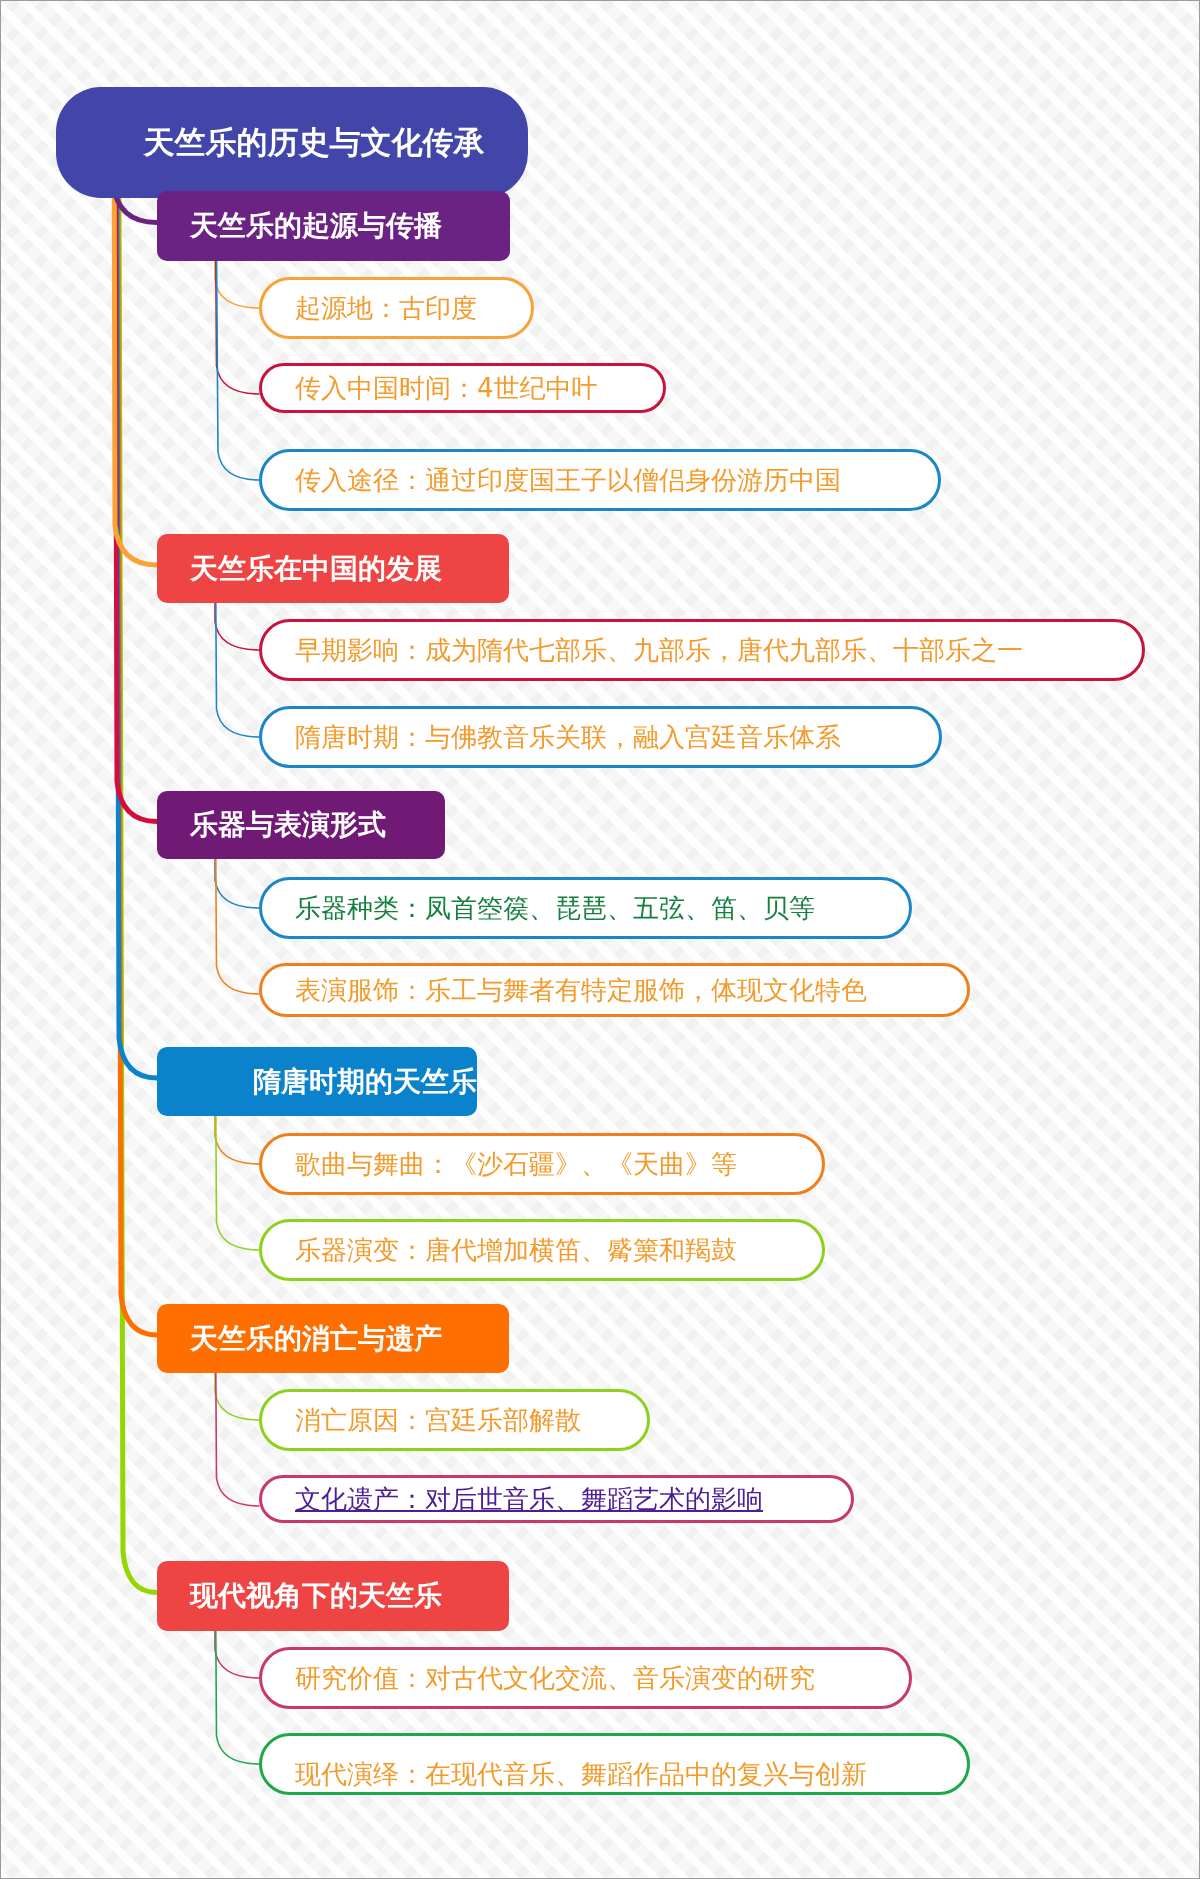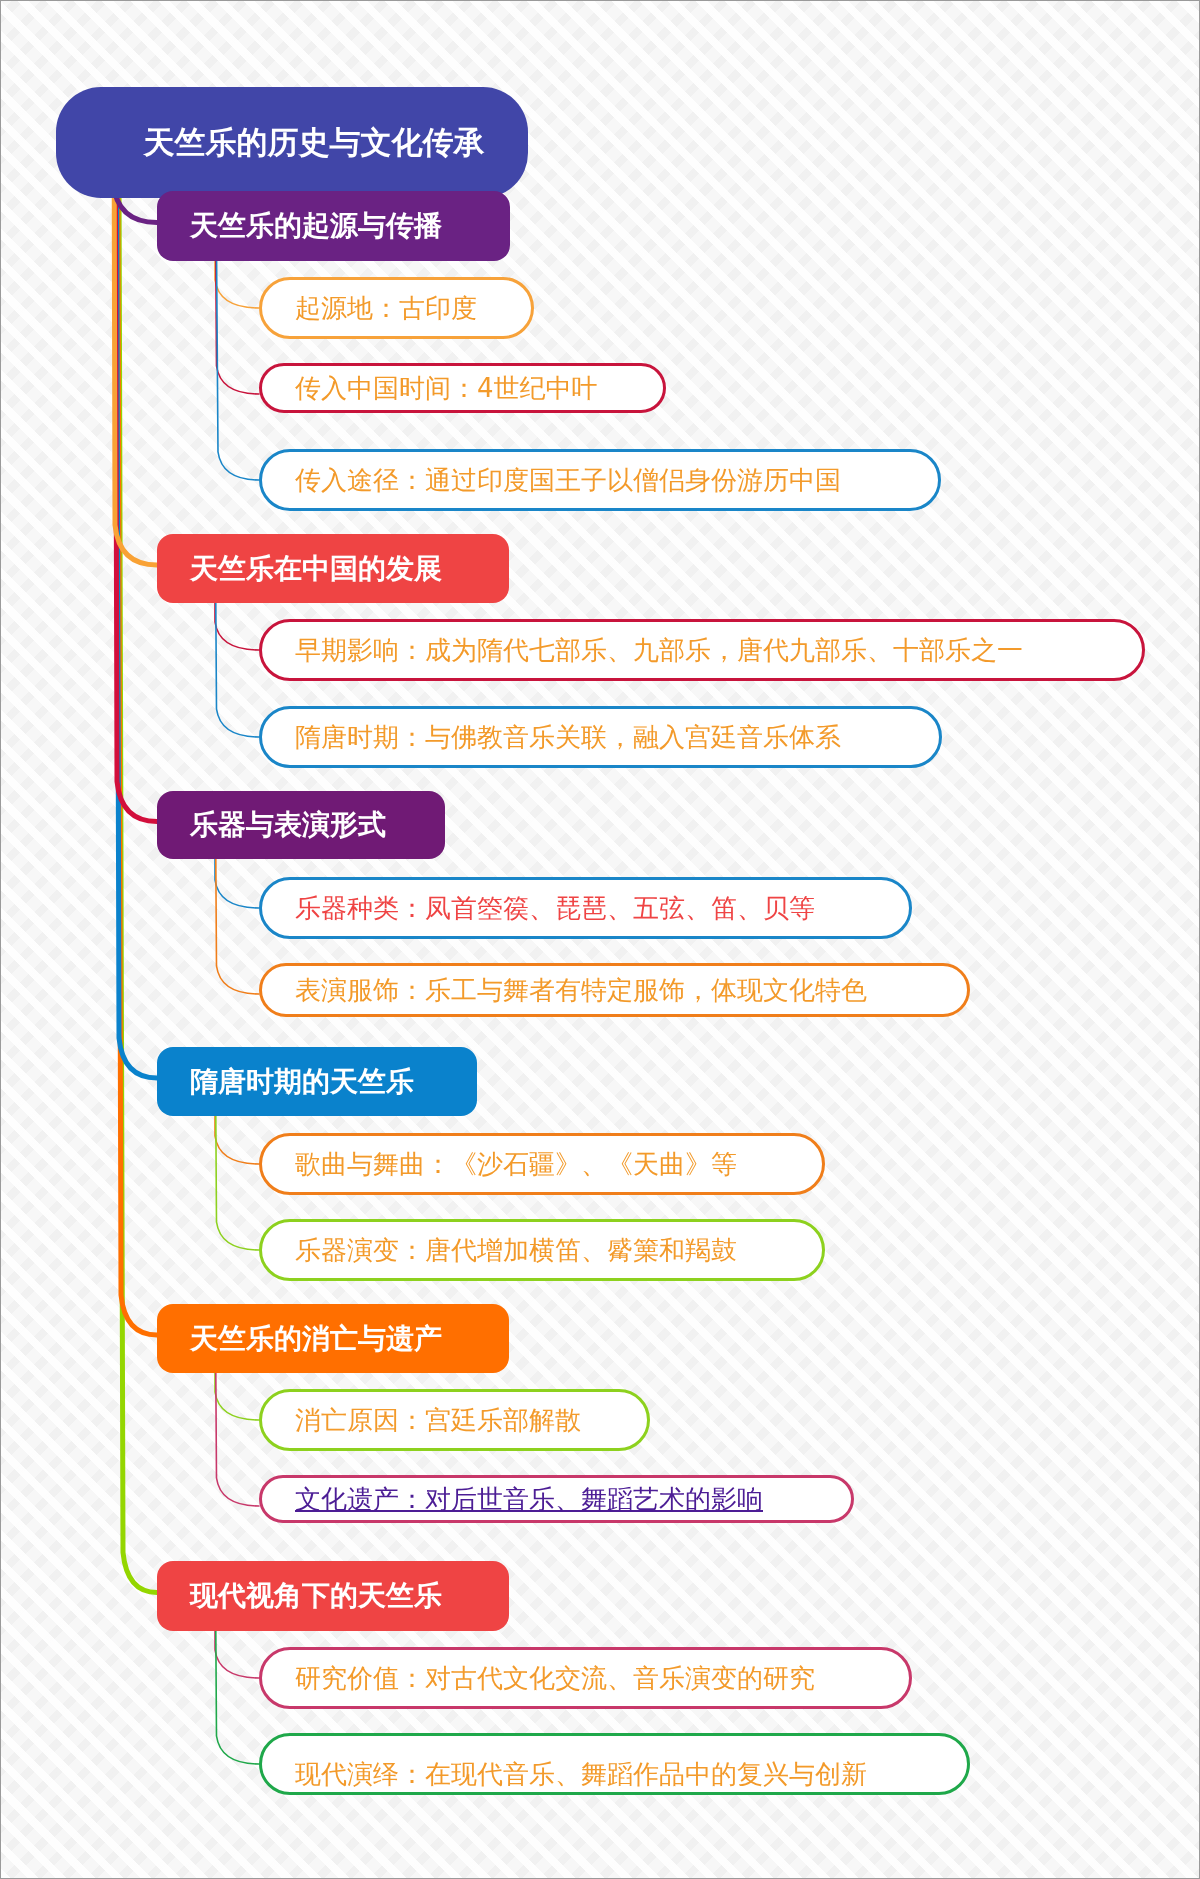--- a/index.html
+++ b/index.html
@@ -13,7 +13,7 @@
   #wires{position:absolute;left:0;top:0;width:1200px;height:1879px;pointer-events:none;}
   .node{position:absolute;box-sizing:border-box;display:flex;align-items:center;white-space:nowrap;}
   .root{border-radius:45px;color:#fff;font-weight:bold;font-size:31px;padding-left:44px;}
-  .branch{border-radius:16px;color:#fff;font-weight:bold;font-size:28px;padding-left:33px;}
+  .branch{border-radius:10px;color:#fff;font-weight:bold;font-size:28px;padding-left:33px;}
   .leaf{border-radius:31px;border:3px solid;background:rgba(255,255,255,0.95);color:#f39a2a;font-size:26px;padding-left:33px;}
 </style>
 </head>

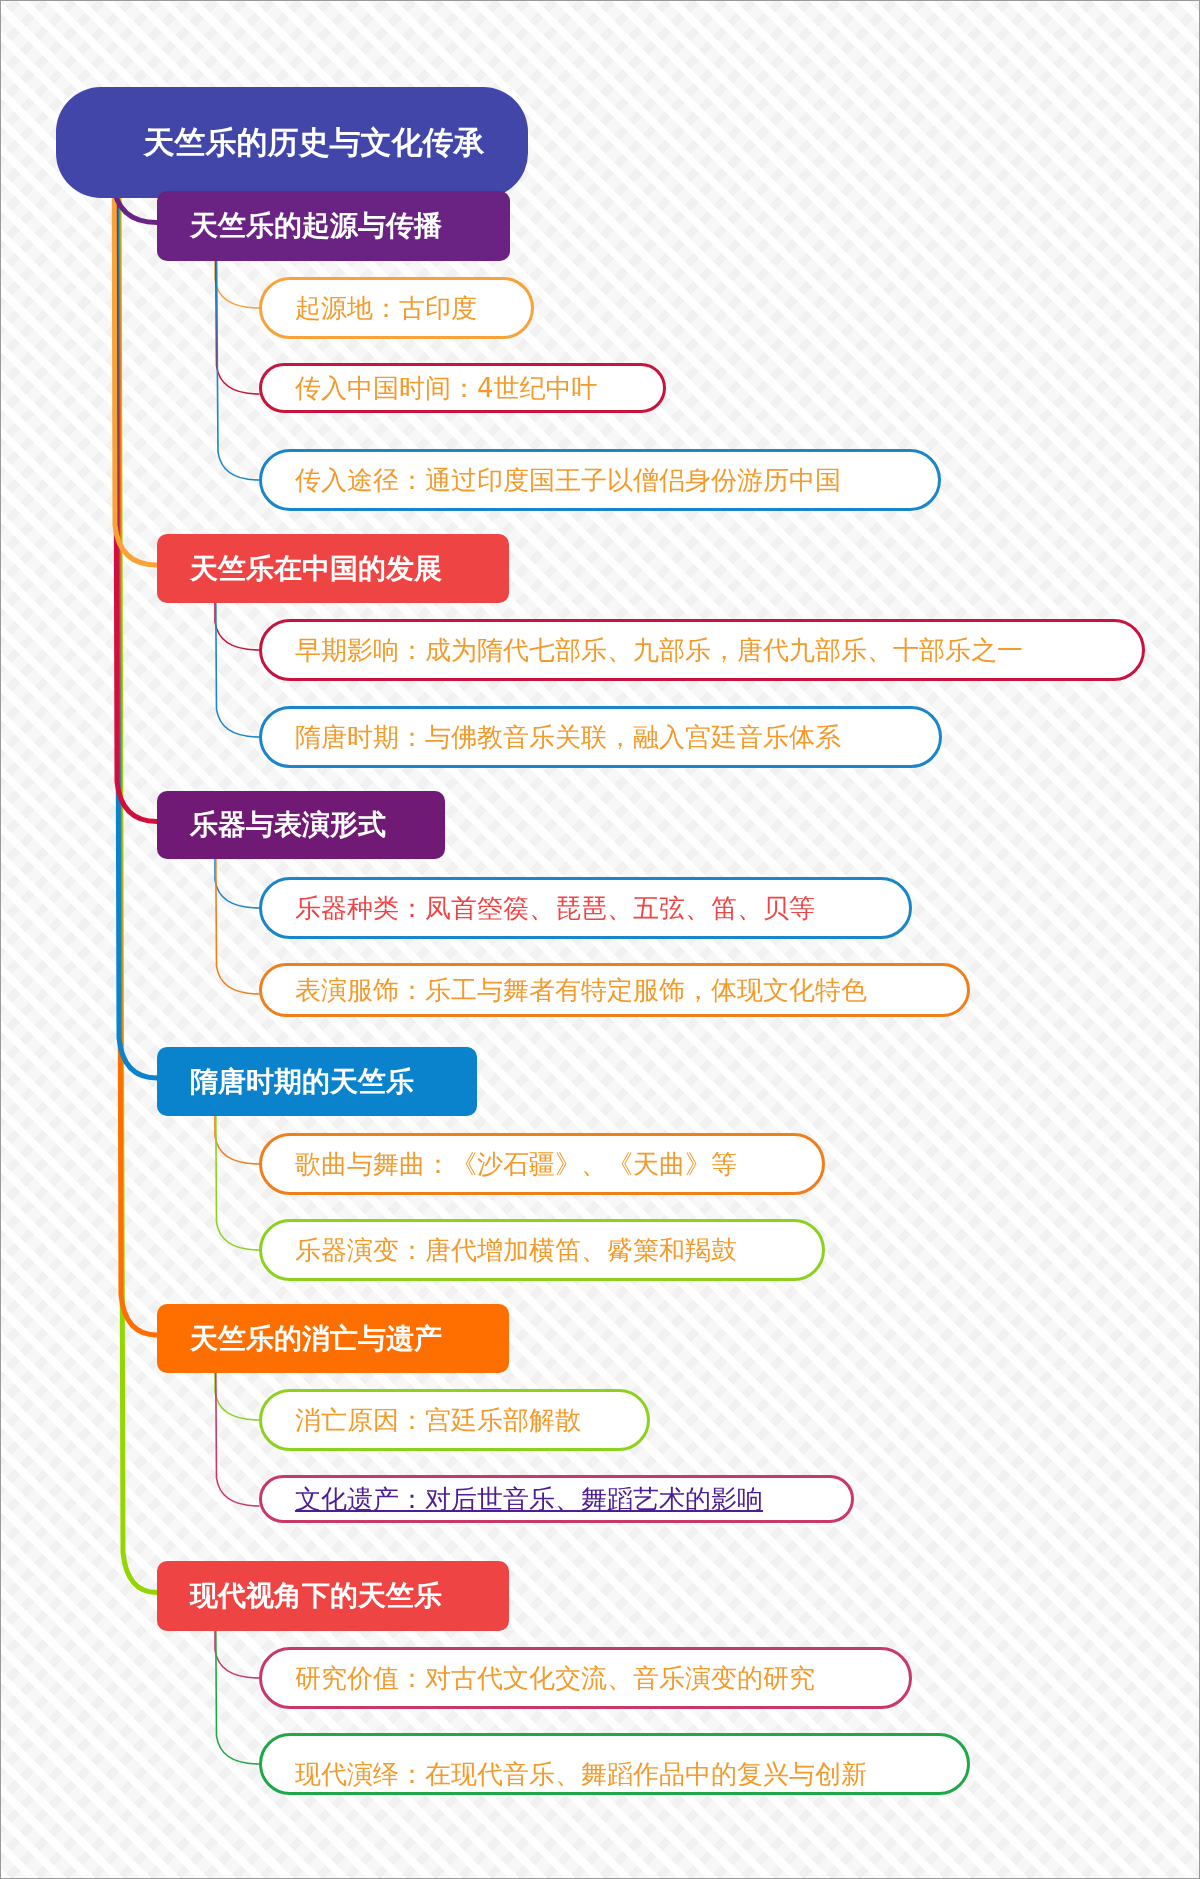--- a/index.html
+++ b/index.html
@@ -72,7 +72,7 @@
   <div class="node branch" style="left: 156px; top: 790px; width: 288px; height: 68px; background: #701a75;">
     <span>乐器与表演形式</span>
   </div>
-  <div class="node leaf" style="left: 258px; top: 876px; width: 653px; height: 62px; border-color: rgb(26, 134, 200); color: #ef4444;">
+  <div class="node leaf" style="left: 258px; top: 876px; width: 653px; height: 62px; border-color: rgb(26, 134, 200); color: #15803d;">
     <span>乐器种类：凤首箜篌、琵琶、五弦、笛、贝等</span>
   </div>
   <div class="node leaf" style="left: 258px; top: 962px; width: 711px; height: 54px; border-color: rgb(240, 126, 26); color: rgb(243, 154, 42);">

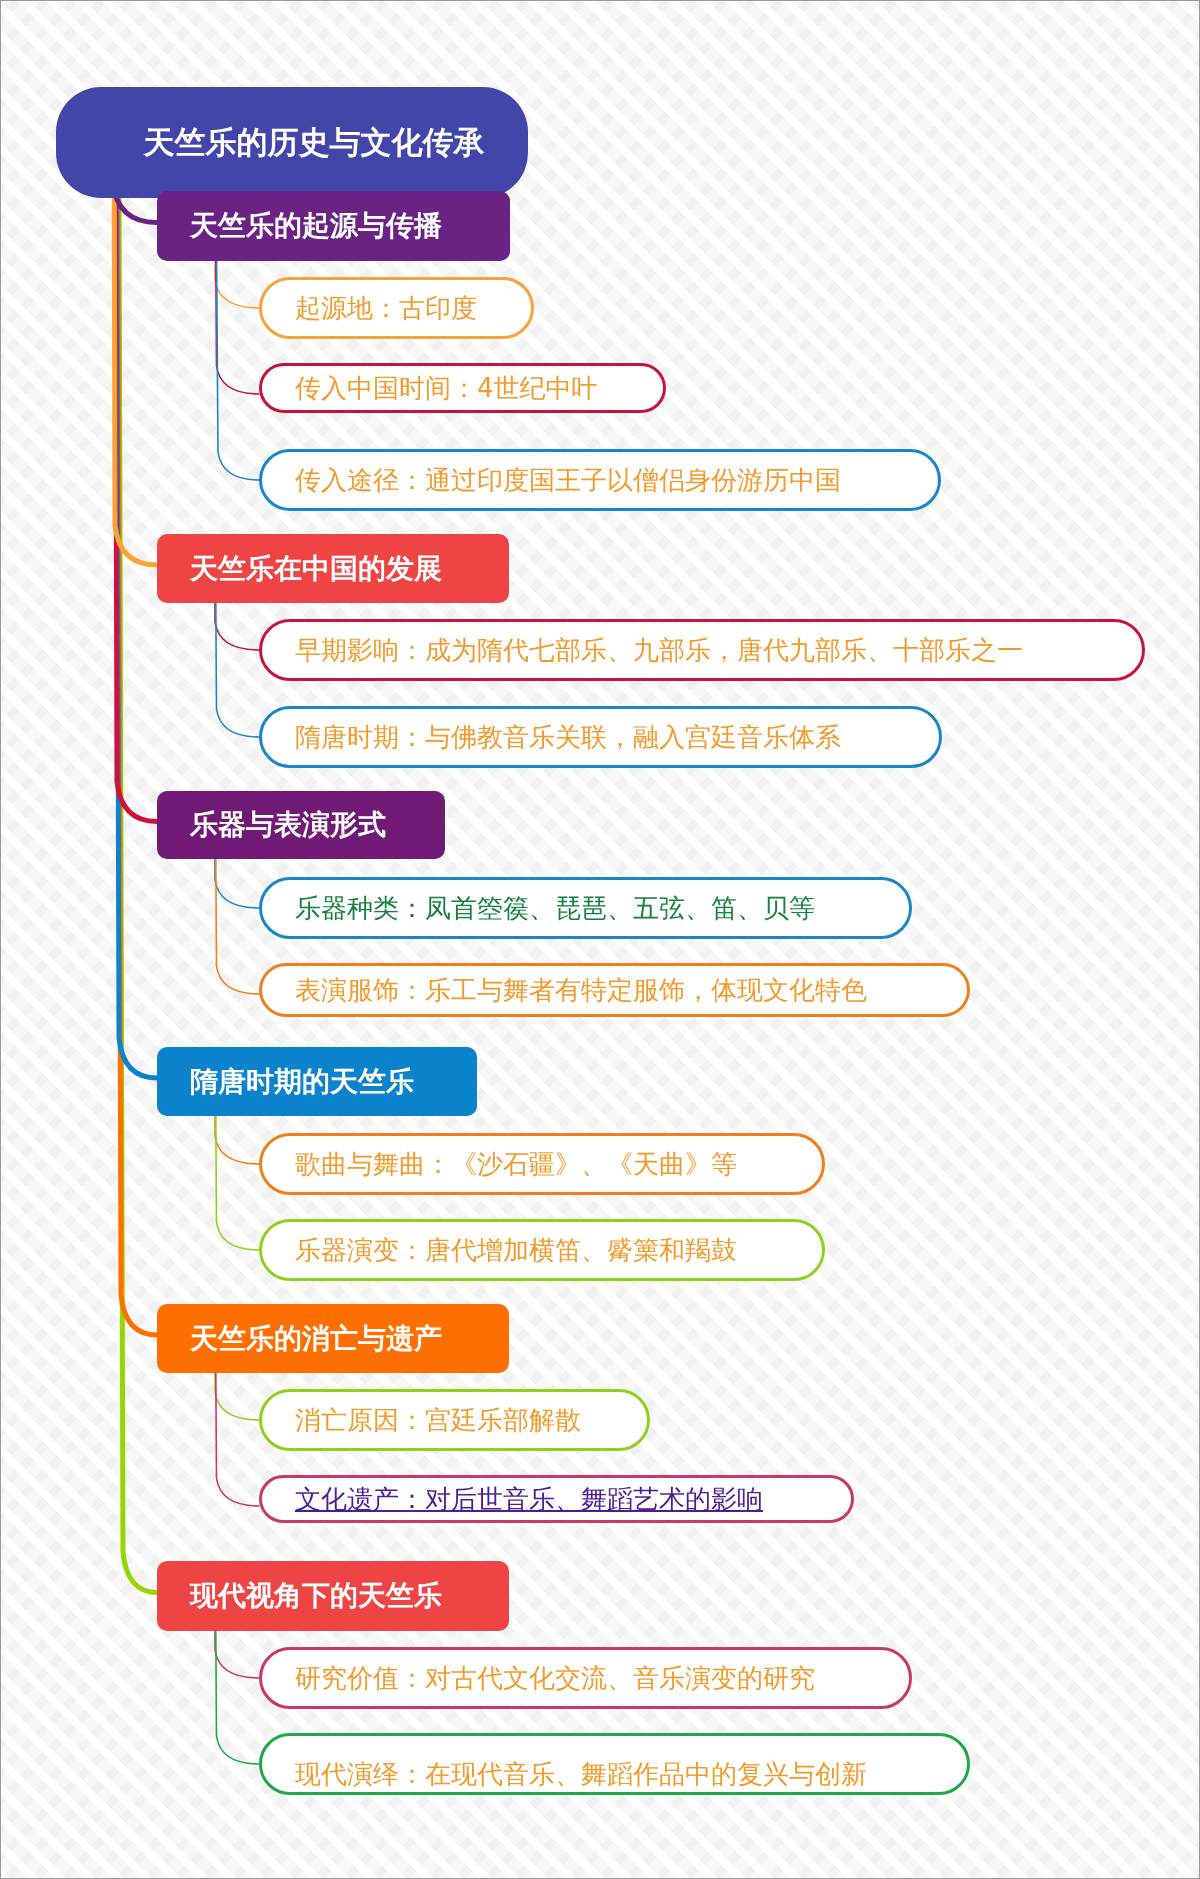--- a/index.html
+++ b/index.html
@@ -79,7 +79,7 @@
     <span>表演服饰：乐工与舞者有特定服饰，体现文化特色</span>
   </div>
 
-  <div class="node branch" style="left: 156px; top: 1046px; width: 320px; height: 69px; background: rgb(10, 130, 204);">
+  <div class="node branch" style="left: 156px; top: 1046px; width: 320px; height: 69px; background: rgb(10, 130, 204); justify-content: flex-end;">
     <span>隋唐时期的天竺乐</span>
   </div>
   <div class="node leaf" style="left: 258px; top: 1132px; width: 566px; height: 62px; border-color: rgb(240, 126, 26); color: rgb(243, 154, 42);">

